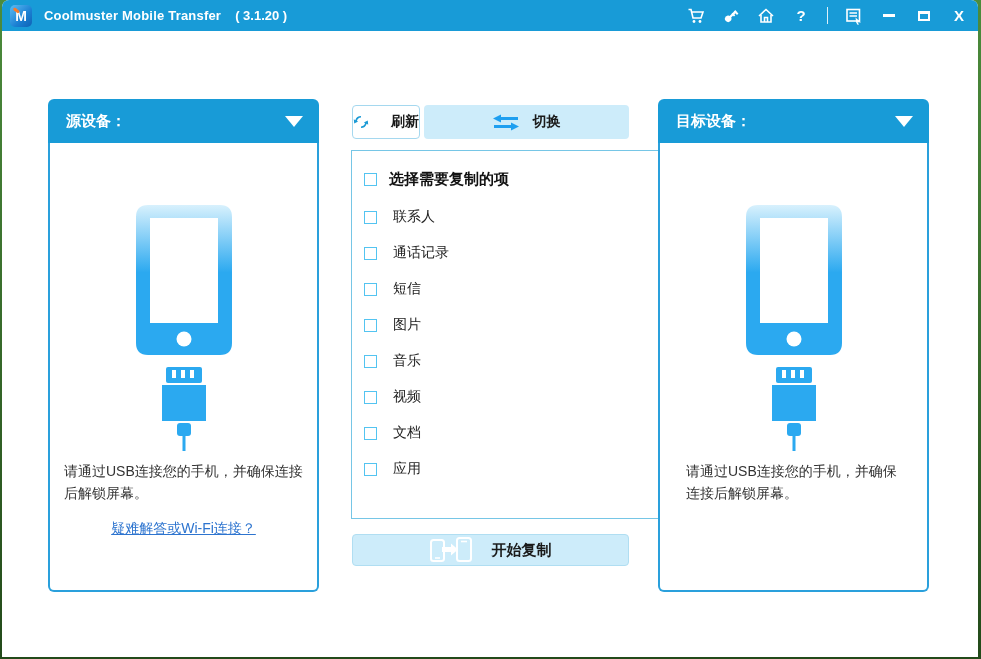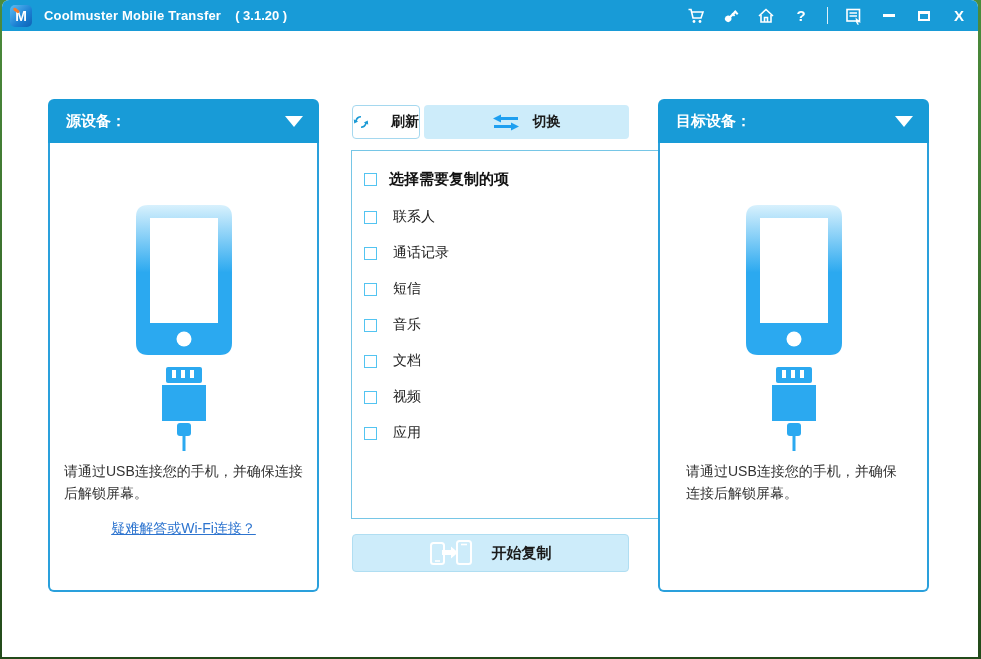--- a/index.html
+++ b/index.html
@@ -288,6 +288,10 @@
             <span class="check-label">短信</span>
           </div>
 
+          <div class="check-row">
+            <span class="checkbox"></span>
+            <span class="check-label">图片</span>
+          </div>
 
           <div class="check-row">
             <span class="checkbox"></span>

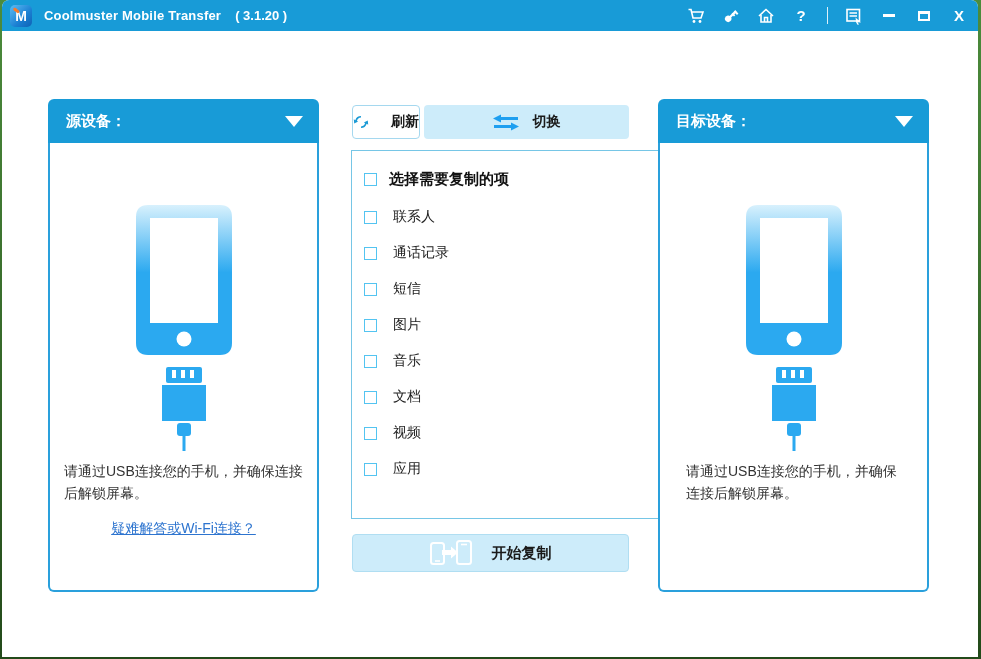--- a/index.html
+++ b/index.html
@@ -300,12 +300,12 @@
 
           <div class="check-row">
             <span class="checkbox"></span>
+            <span class="check-label">视频</span>
+          </div>
+
+          <div class="check-row">
+            <span class="checkbox"></span>
             <span class="check-label">文档</span>
-          </div>
-
-          <div class="check-row">
-            <span class="checkbox"></span>
-            <span class="check-label">视频</span>
           </div>
 
           <div class="check-row">

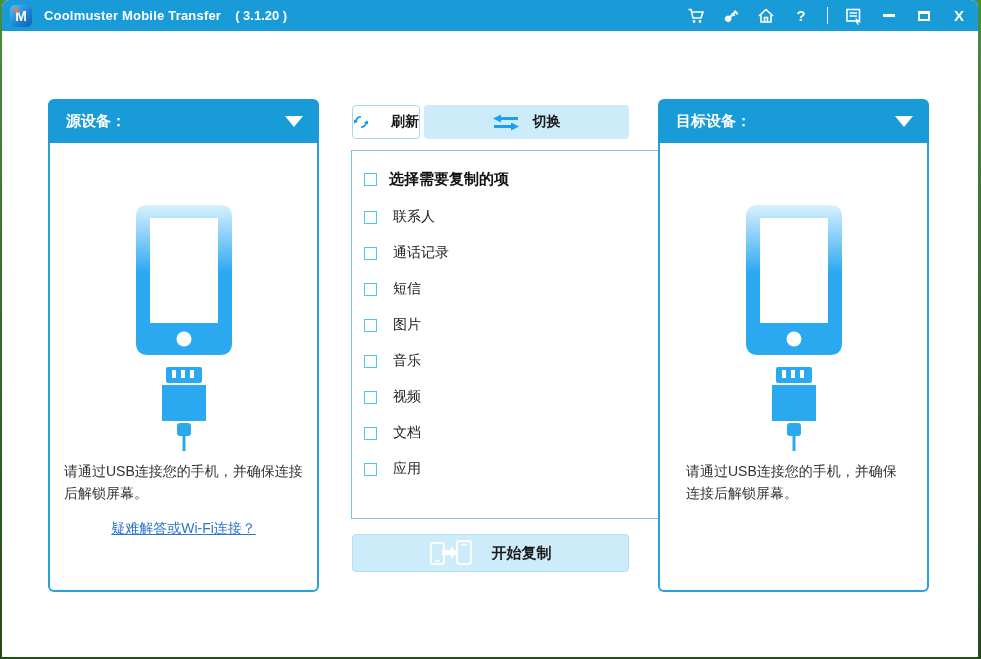--- a/index.html
+++ b/index.html
@@ -145,7 +145,7 @@
   .check-label { margin-left: 16px; font-size: 14px; color: #222; }
   .header-row .check-label { font-weight: bold; font-size: 15px; color: #111; margin-left: 12px; }
   .start-btn {
-    left: 350px; top: 503px; width: 277px; height: 38px;
+    left: 350px; top: 503px; width: 277px; height: 32px;
     background: #cdecfa;
     border: 1px solid #b0def2;
     gap: 20px;

